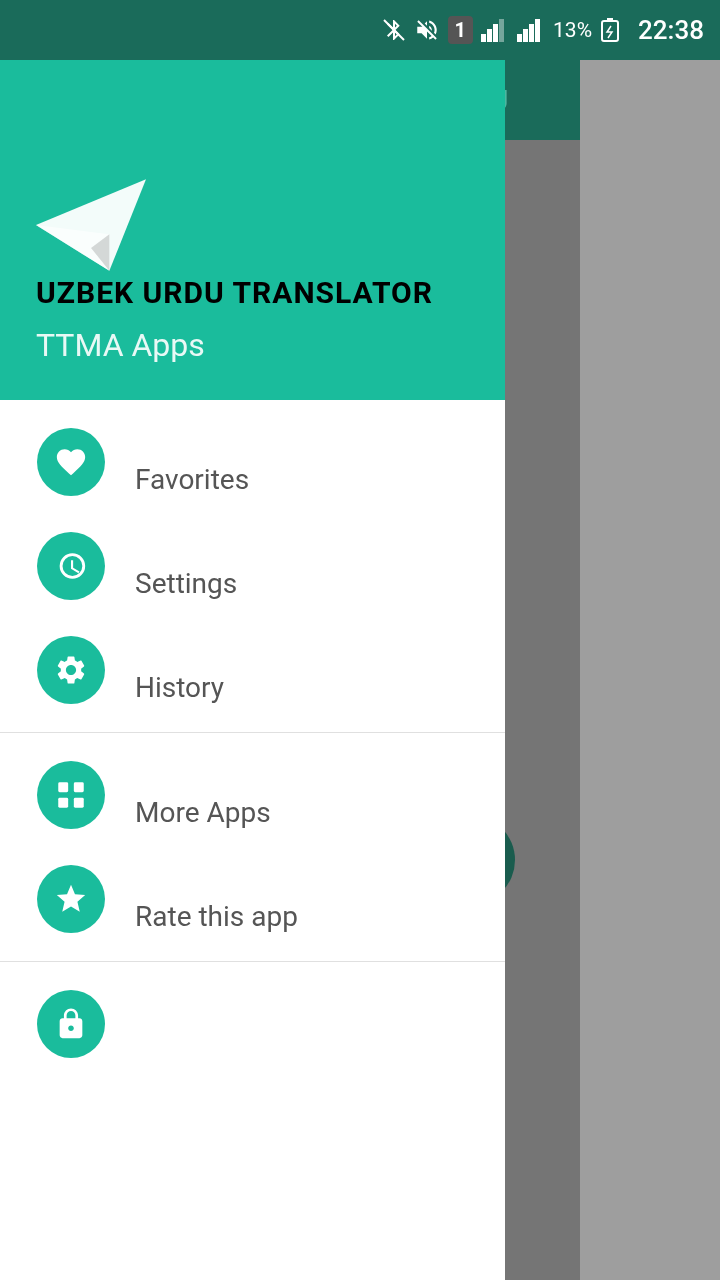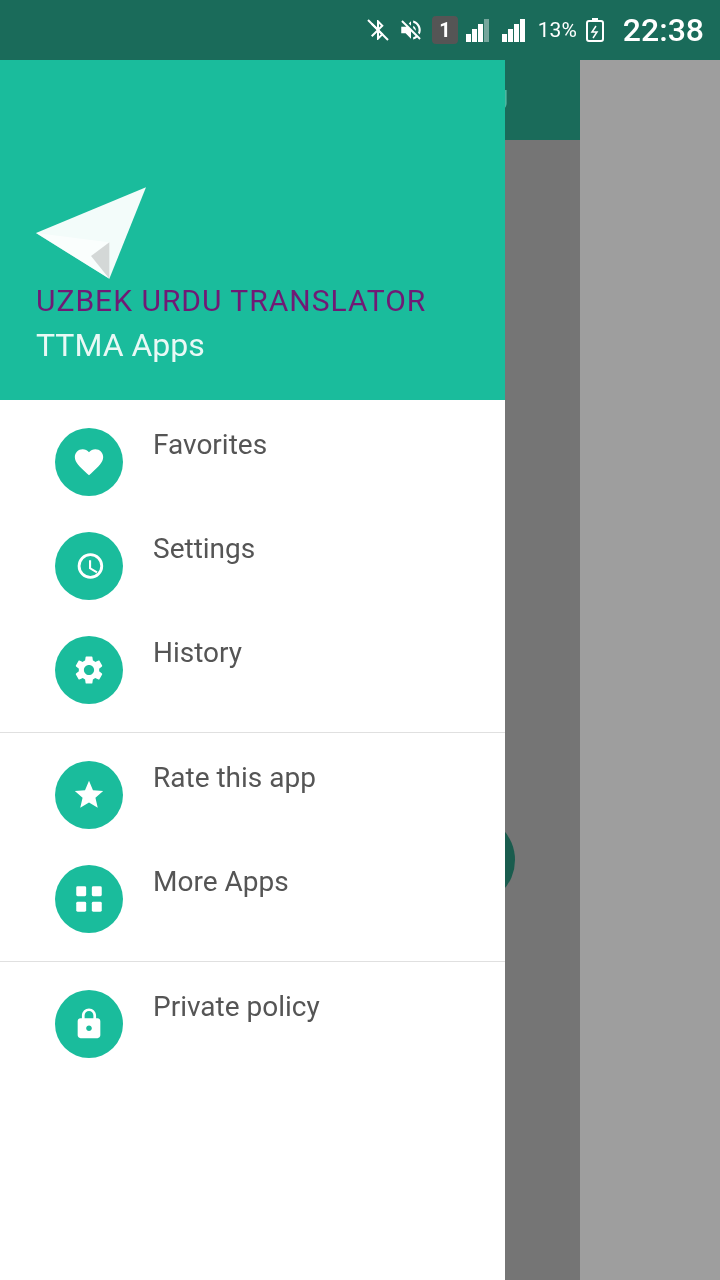--- a/index.html
+++ b/index.html
@@ -34,7 +34,7 @@
     }
     .status-bar-time {
       color: white;
-      font-size: 32px;
+      font-size: 26px;
       font-weight: 500;
       margin-left: 10px;
     }

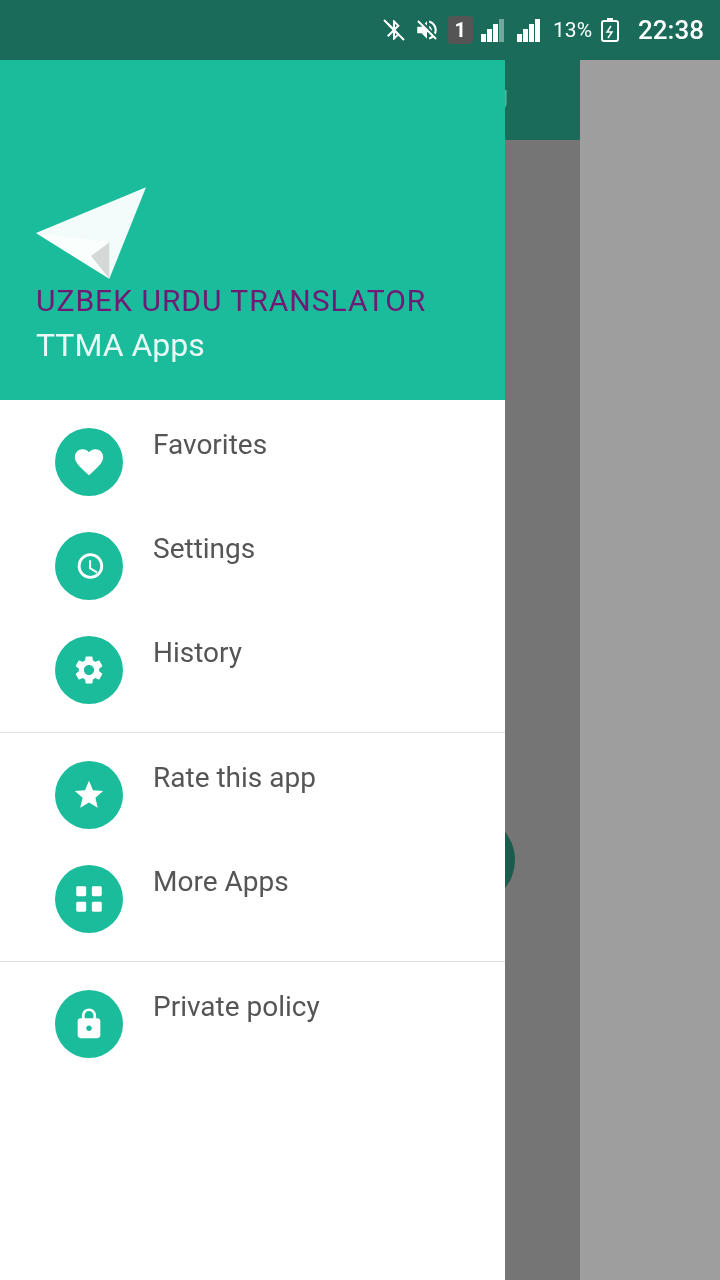--- a/index.html
+++ b/index.html
@@ -121,11 +121,11 @@
     }
 
     .drawer-title {
-      color: #701a75;
+      color: #000000;
       font-size: 30px;
-      font-weight: 400;
+      font-weight: 700;
       letter-spacing: 1px;
-      margin-bottom: 8px;
+      margin-bottom: 16px;
     }
 
     .drawer-subtitle {

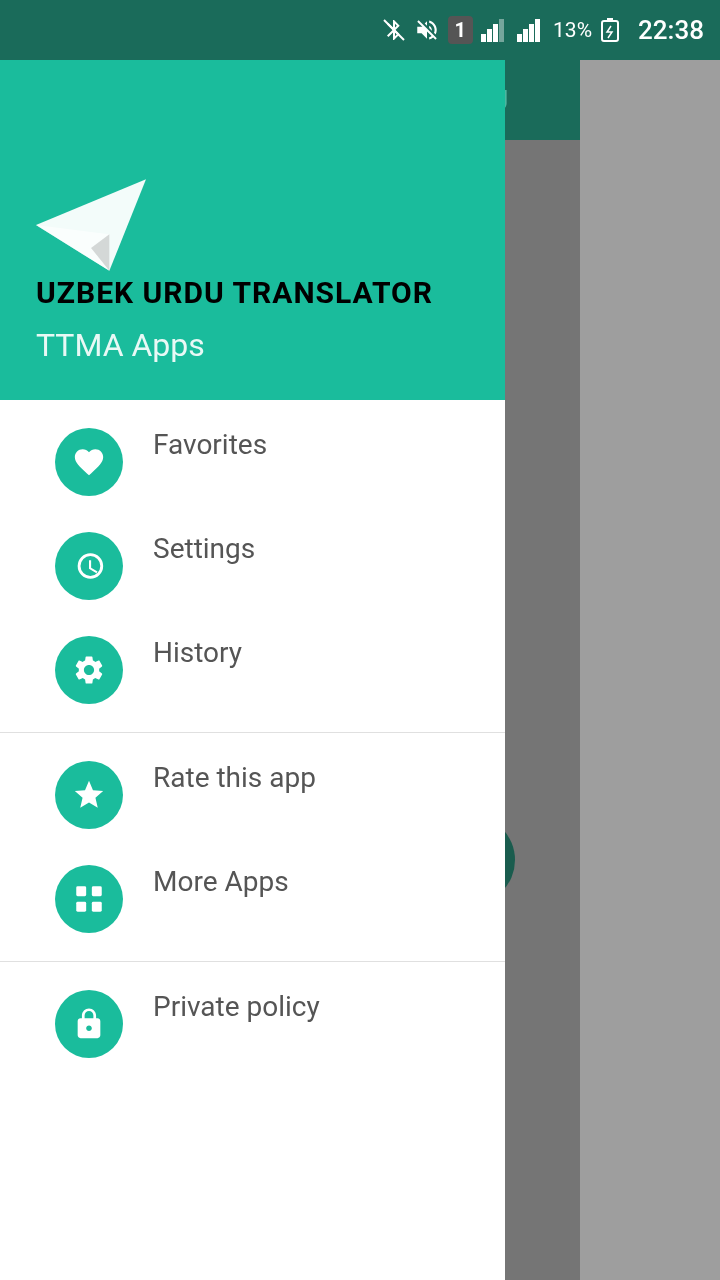--- a/index.html
+++ b/index.html
@@ -149,8 +149,8 @@
 
     .menu-item {
       display: flex;
-      align-items: flex-start;
-      padding: 18px 55px;
+      align-items: flex-end;
+      padding: 18px 37px;
       cursor: pointer;
       transition: background 0.2s;
     }

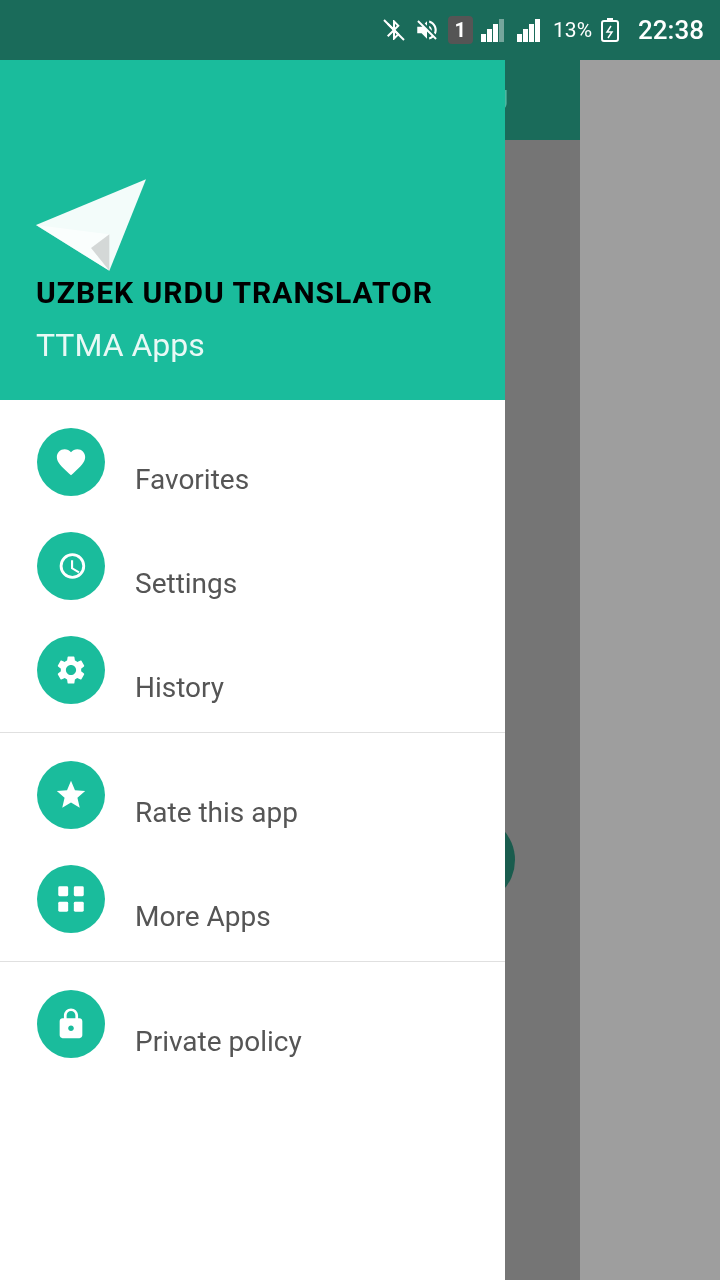--- a/index.html
+++ b/index.html
@@ -307,15 +307,6 @@
         <div class="menu-item">
           <div class="menu-icon">
             <svg width="34" height="34" viewBox="0 0 24 24" fill="white">
-              <path d="M12 17.27L18.18 21l-1.64-7.03L22 9.24l-7.19-.61L12 2 9.19 8.63 2 9.24l5.46 4.73L5.82 21z"></path>
-            </svg>
-          </div>
-          <span class="menu-label">Rate this app</span>
-        </div>
-
-        <div class="menu-item">
-          <div class="menu-icon">
-            <svg width="34" height="34" viewBox="0 0 24 24" fill="white">
               <rect x="3" y="3" width="7" height="7" rx="1"></rect>
               <rect x="14" y="3" width="7" height="7" rx="1"></rect>
               <rect x="3" y="14" width="7" height="7" rx="1"></rect>
@@ -324,6 +315,15 @@
           </div>
           <span class="menu-label">More Apps</span>
         </div>
+
+        <div class="menu-item">
+          <div class="menu-icon">
+            <svg width="34" height="34" viewBox="0 0 24 24" fill="white">
+              <path d="M12 17.27L18.18 21l-1.64-7.03L22 9.24l-7.19-.61L12 2 9.19 8.63 2 9.24l5.46 4.73L5.82 21z"></path>
+            </svg>
+          </div>
+          <span class="menu-label">Rate this app</span>
+        </div>
       </div>
 
       <div class="divider"></div>

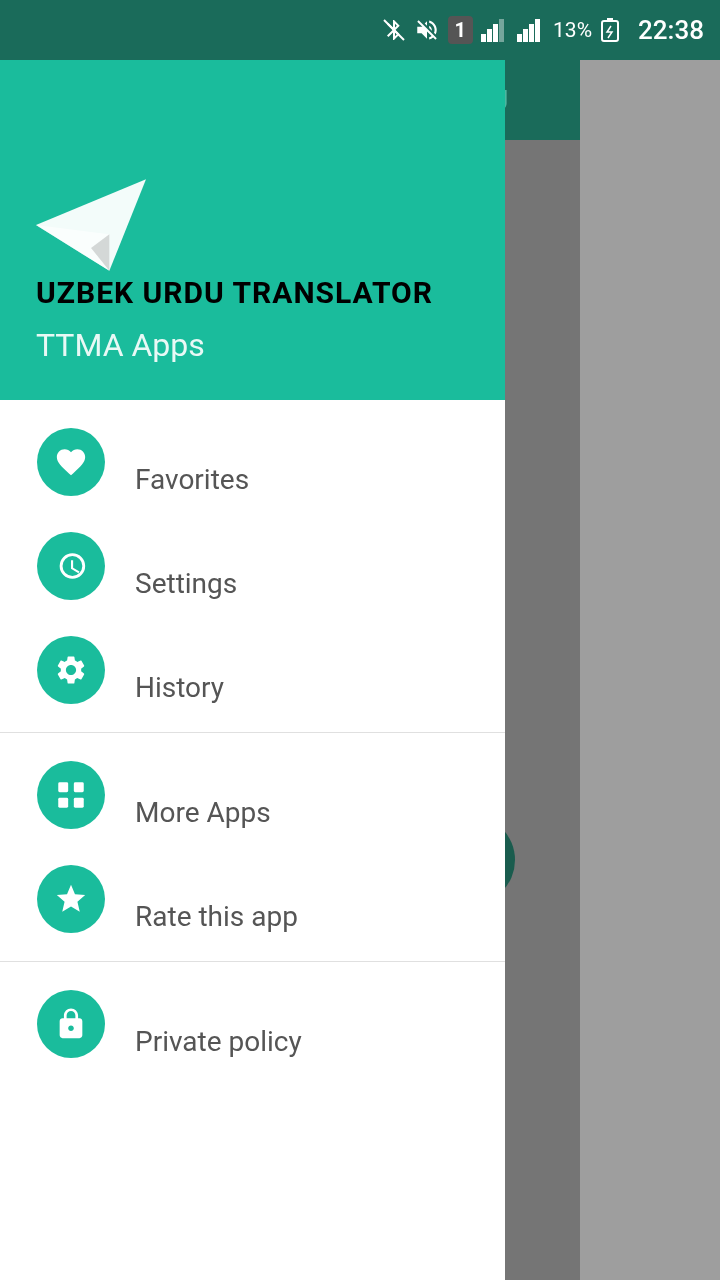--- a/index.html
+++ b/index.html
@@ -336,7 +336,6 @@
               <path d="M18 8h-1V6c0-2.76-2.24-5-5-5S7 3.24 7 6v2H6c-1.1 0-2 .9-2 2v10c0 1.1.9 2 2 2h12c1.1 0 2-.9 2-2V10c0-1.1-.9-2-2-2zm-6 9c-1.1 0-2-.9-2-2s.9-2 2-2 2 .9 2 2-.9 2-2 2zm3.1-9H8.9V6c0-1.71 1.39-3.1 3.1-3.1 1.71 0 3.1 1.39 3.1 3.1v2z"></path>
             </svg>
           </div>
-          <span class="menu-label">Private policy</span>
         </div>
 
       </div>

